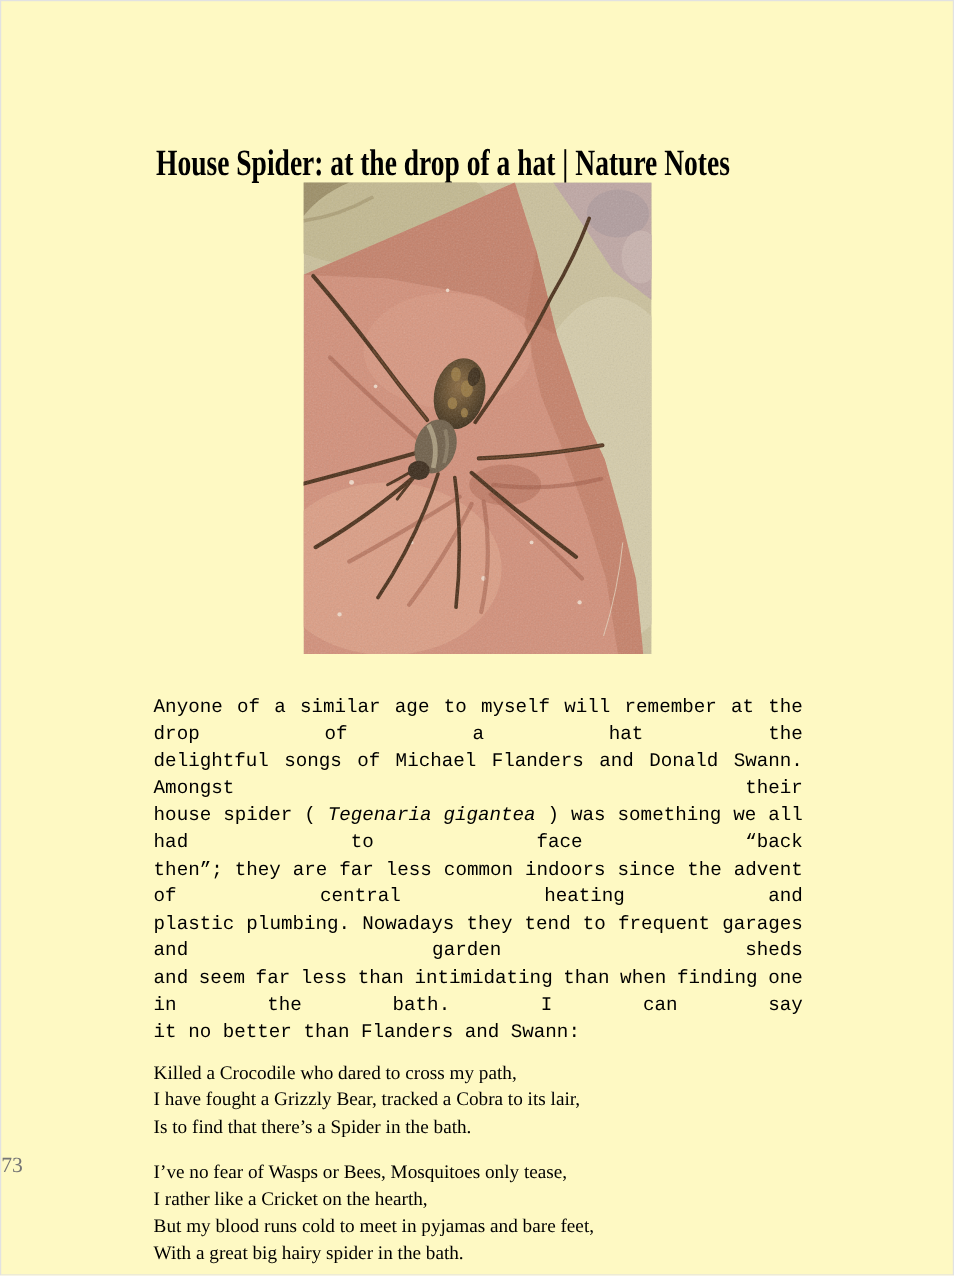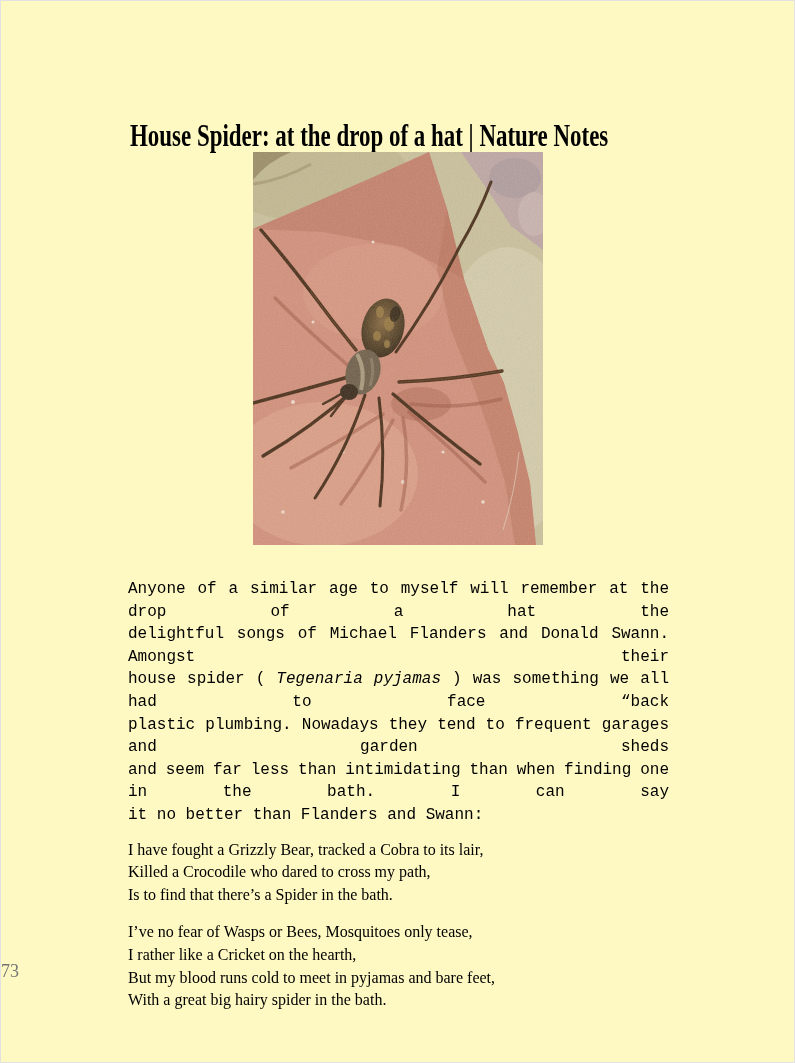--- a/index.html
+++ b/index.html
@@ -126,7 +126,7 @@
     <div>
       <div class="pline">Anyone of a similar age to myself will remember at the drop of a hat the</div>
       <div class="pline">delightful songs of Michael Flanders and Donald Swann. Amongst their</div>
-      <div class="pline"><span>house spider ( </span><span class="it">Tegenaria pyjamas</span><span> ) was something we all had to face “back</span></div>
+      <div class="pline"><span>house spider ( </span><span class="it">Tegenaria gigantea</span><span> ) was something we all had to face “back</span></div>
       <div class="pline">plastic plumbing. Nowadays they tend to frequent garages and garden sheds</div>
       <div class="pline">and seem far less than intimidating than when finding one in the bath. I can say</div>
       <div class="pline lastline">it no better than Flanders and Swann:</div>

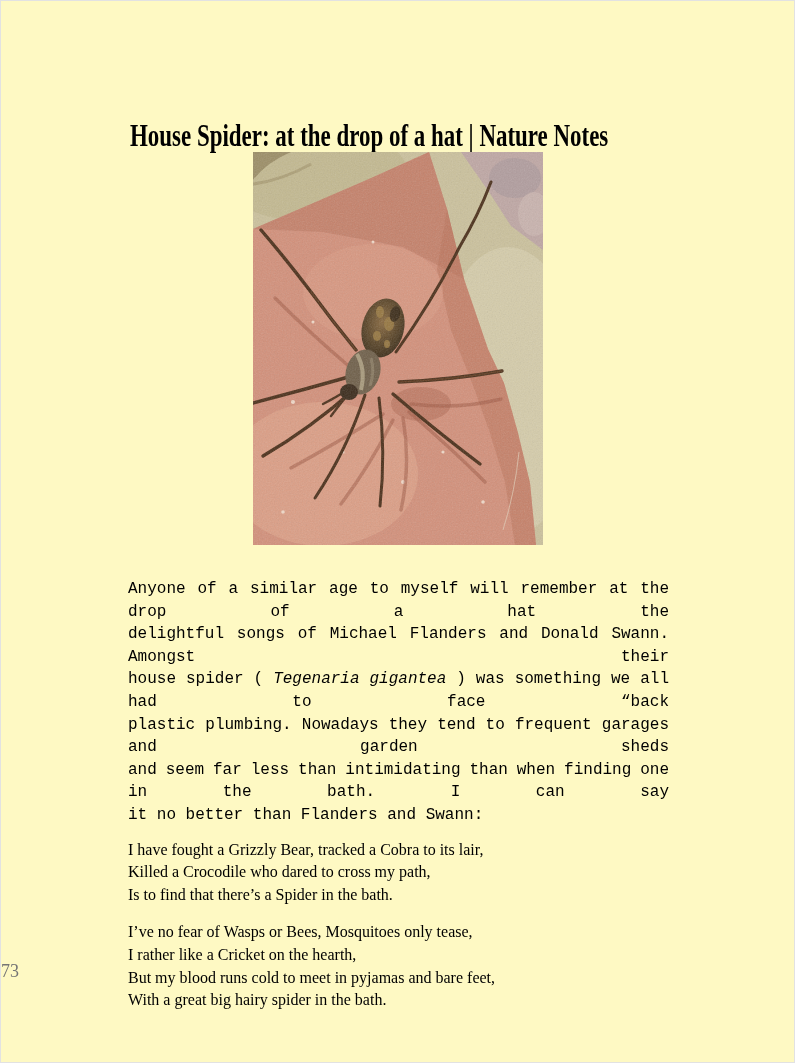--- a/index.html
+++ b/index.html
@@ -127,6 +127,7 @@
       <div class="pline">Anyone of a similar age to myself will remember at the drop of a hat the</div>
       <div class="pline">delightful songs of Michael Flanders and Donald Swann. Amongst their</div>
       <div class="pline"><span>house spider ( </span><span class="it">Tegenaria gigantea</span><span> ) was something we all had to face “back</span></div>
+      <div class="pline">then”; they are far less common indoors since the advent of central heating and</div>
       <div class="pline">plastic plumbing. Nowadays they tend to frequent garages and garden sheds</div>
       <div class="pline">and seem far less than intimidating than when finding one in the bath. I can say</div>
       <div class="pline lastline">it no better than Flanders and Swann:</div>

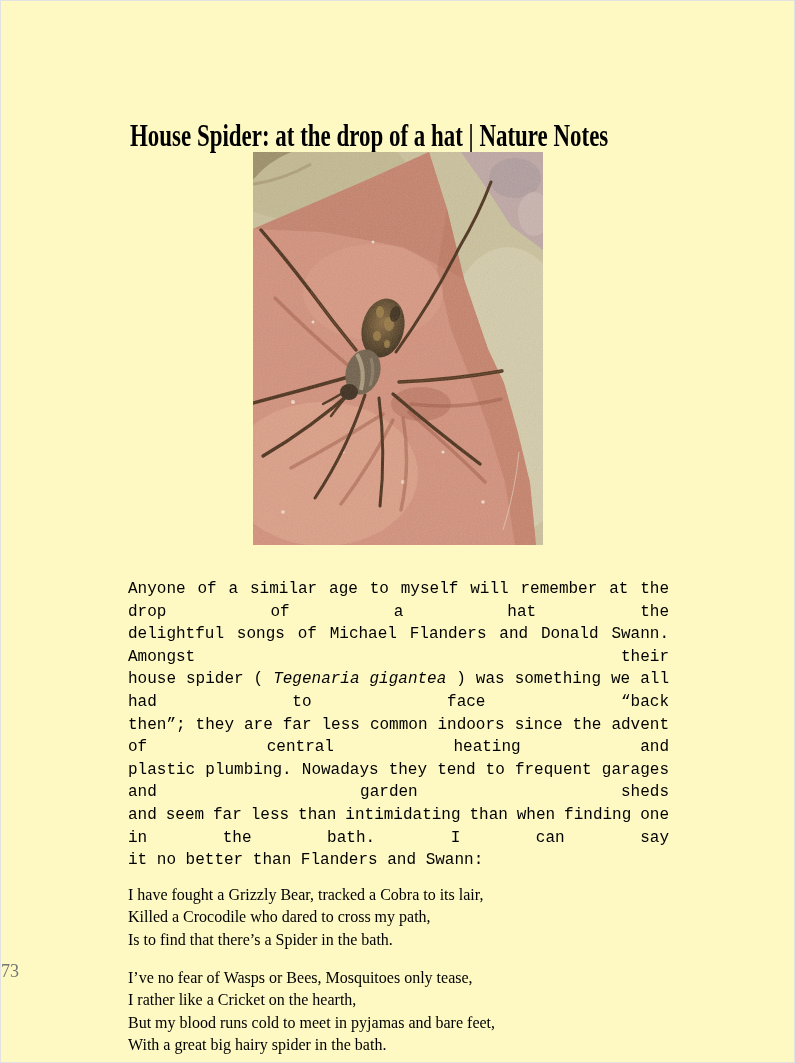--- a/index.html
+++ b/index.html
@@ -134,8 +134,8 @@
     </div>
 
     <div class="verse1">
+      <div class="vline">Killed a Crocodile who dared to cross my path,</div>
       <div class="vline">I have fought a Grizzly Bear, tracked a Cobra to its lair,</div>
-      <div class="vline">Killed a Crocodile who dared to cross my path,</div>
       <div class="vline">Is to find that there’s a Spider in the bath.</div>
     </div>
 

